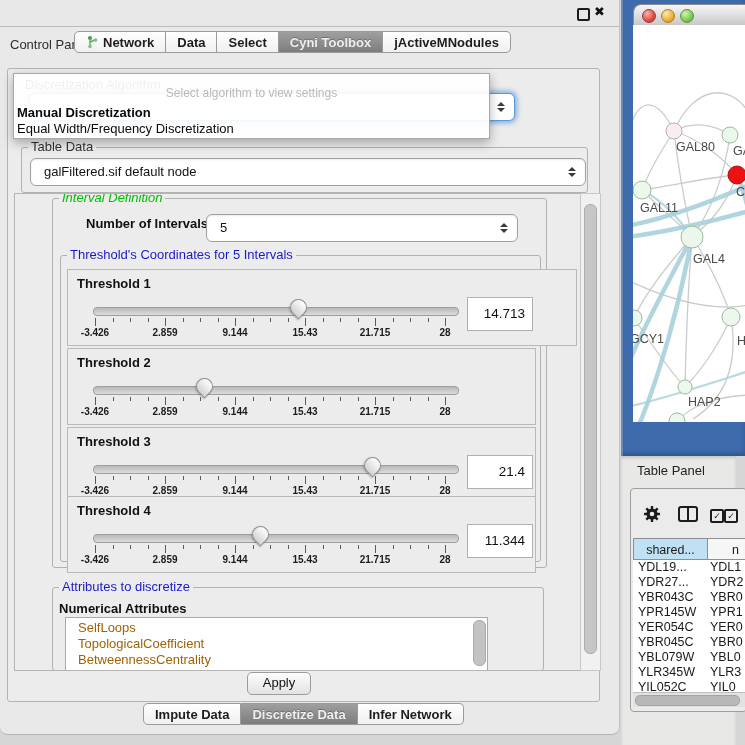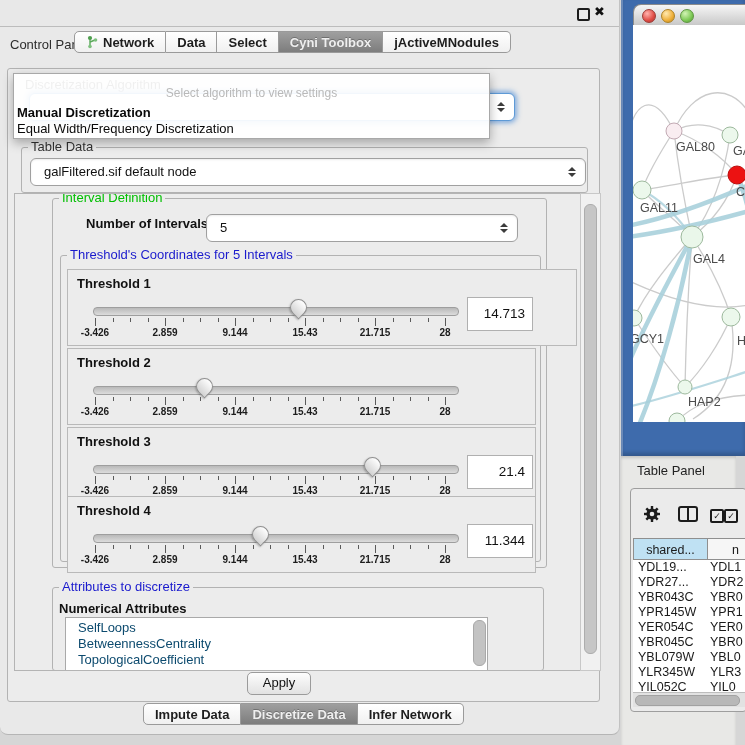--- a/index.html
+++ b/index.html
@@ -31,7 +31,7 @@
   #main-panel{position:absolute;left:7px;top:68px;width:591px;height:632px;background:#ececec;
     border:1px solid #b3b3b3;border-radius:3px;}
   .legend{position:absolute;top:-8px;left:6px;padding:0 3px;background:#ececec;font-size:13px;line-height:14px;color:#333;}
-  .legend.green{color:var(--legend-green);}
+  .legend.green{color:var(--legend-green);font-style:italic;}
   .legend.blue{color:var(--legend-blue);}
   .group{position:absolute;border:1px solid #b2b2b2;border-radius:3px;}
 

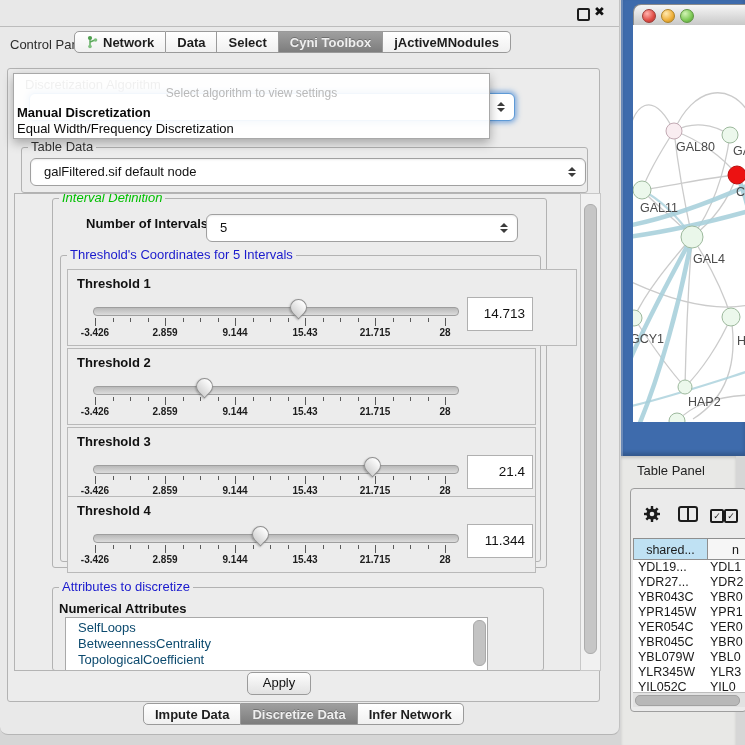--- a/index.html
+++ b/index.html
@@ -76,7 +76,7 @@
   .attr-title{position:absolute;left:6px;top:13px;font-size:13px;font-weight:bold;color:#111;}
   #attrlist{position:absolute;left:12px;top:29px;width:421px;height:51px;background:#fff;border:1px solid #a9a9a9;
     overflow:hidden;padding:2px 0 0 0;}
-  #attrlist div{font-size:13px;line-height:16px;padding-left:12px;color:#0c4a6e;white-space:nowrap;}
+  #attrlist div{font-size:13px;line-height:16px;padding-left:12px;color:#a16207;white-space:nowrap;}
   .attr-scroll-thumb{position:absolute;left:420px;top:32px;width:11px;height:44px;background:#c3c3c3;
     border:1px solid #a9a9a9;border-radius:6px;}
 

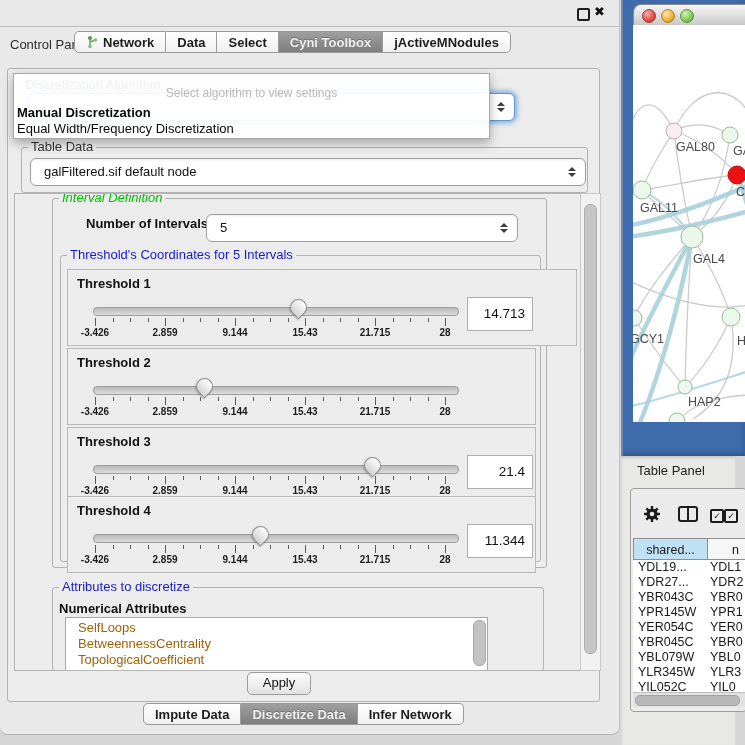--- a/index.html
+++ b/index.html
@@ -347,8 +347,8 @@
         <span class="attr-title">Numerical Attributes</span>
         <div id="attrlist">
             <div>SelfLoops</div>
+            <div>TopologicalCoefficient</div>
             <div>BetweennessCentrality</div>
-            <div>TopologicalCoefficient</div>
           </div>
         <span class="attr-scroll-thumb"></span>
       </div>

